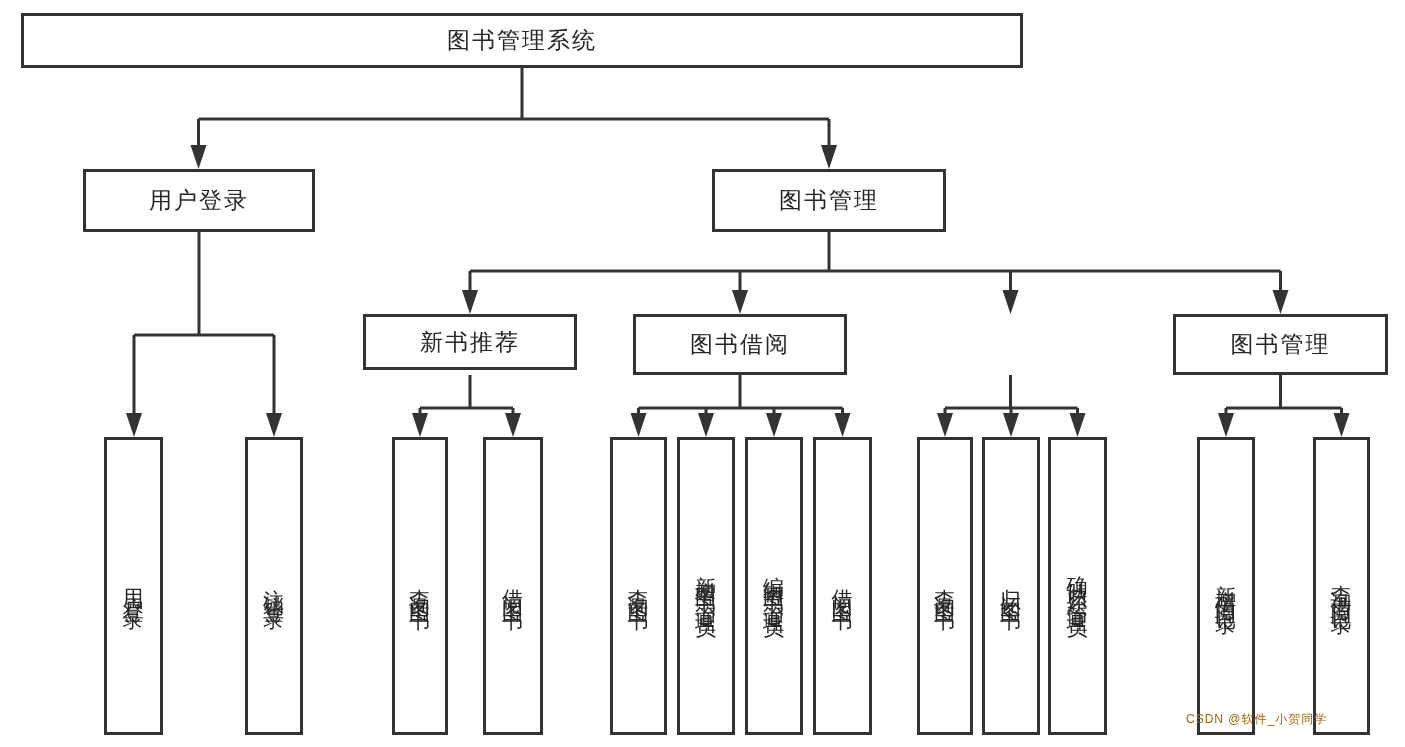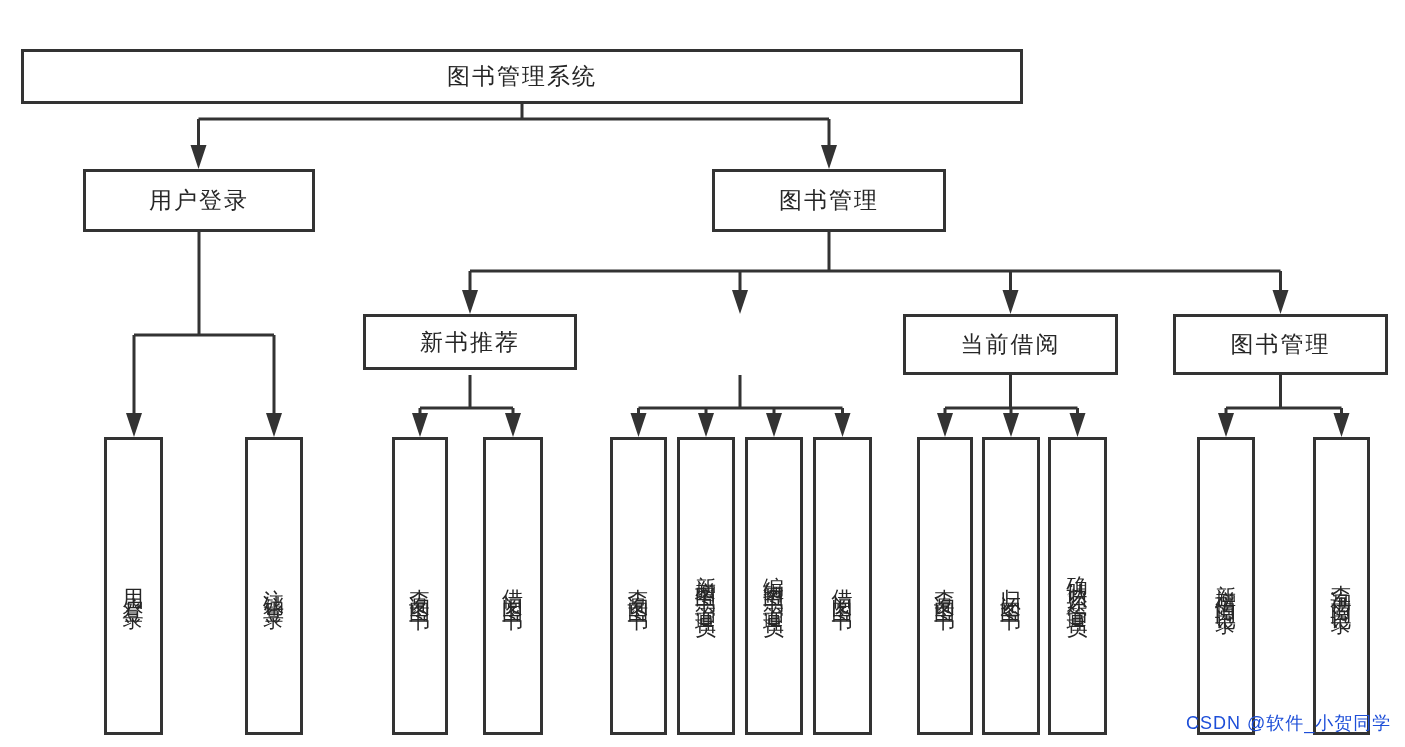--- a/index.html
+++ b/index.html
@@ -102,7 +102,7 @@
       M1333.5 413 L1349.5 413 L1341.5 437 Z"></path>
   </svg>
 
-  <div class="node-h" style="left:21px; top:13px; width:1002px; height:55px;margin-top:36px;">图书管理系统</div>
+  <div class="node-h" style="left:21px; top:13px; width:1002px; height:55px;">图书管理系统</div>
 
   <div class="node-h" style="left:83px; top:169px; width:232px; height:63px;">用户登录</div>
   <div class="node-h" style="left:712px; top:169px; width:234px; height:63px;">图书管理</div>

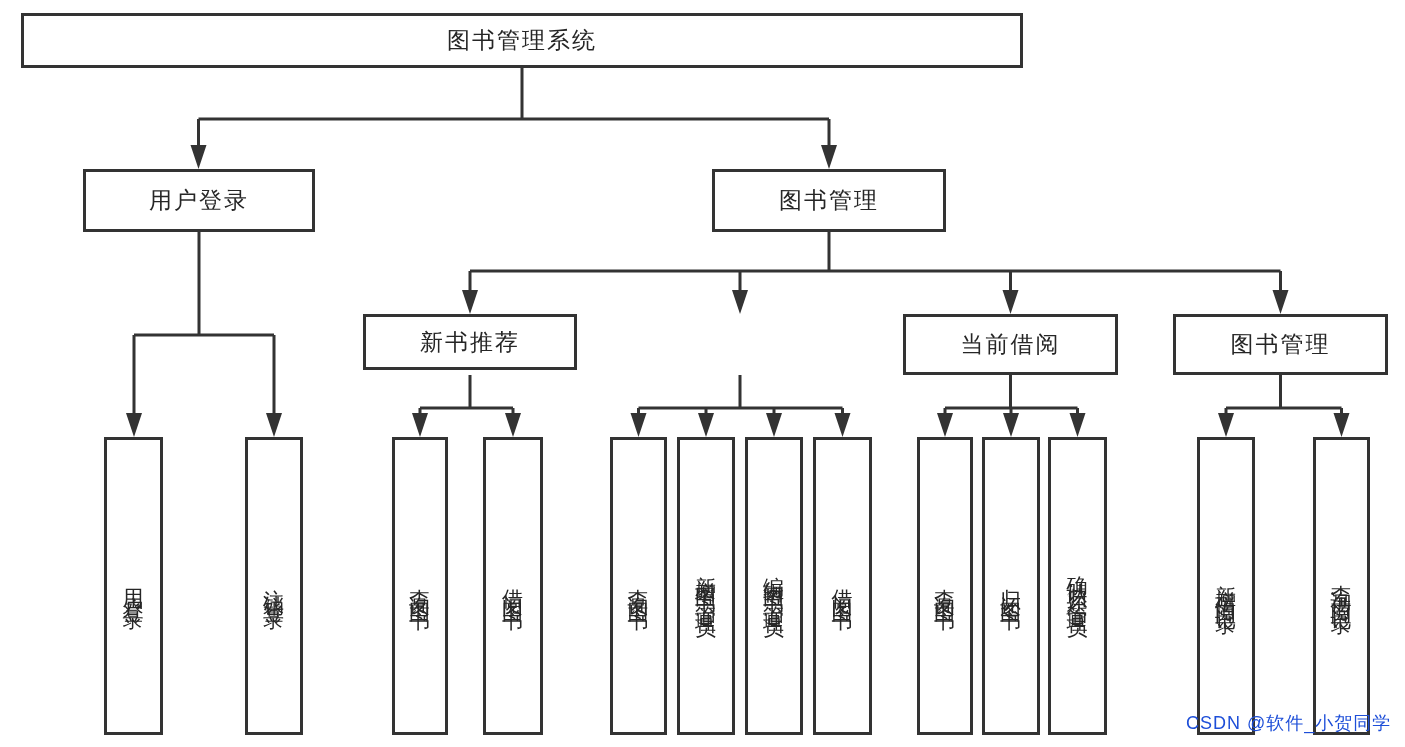--- a/index.html
+++ b/index.html
@@ -108,6 +108,7 @@
   <div class="node-h" style="left:712px; top:169px; width:234px; height:63px;">图书管理</div>
 
   <div class="node-h" style="left:363px; top:314px; width:214px; height:56px;">新书推荐</div>
+  <div class="node-h" style="left:633px; top:314px; width:214px; height:61px;">图书借阅</div>
   <div class="node-h" style="left:903px; top:314px; width:215px; height:61px;">当前借阅</div>
   <div class="node-h" style="left:1173px; top:314px; width:215px; height:61px;">图书管理</div>
 

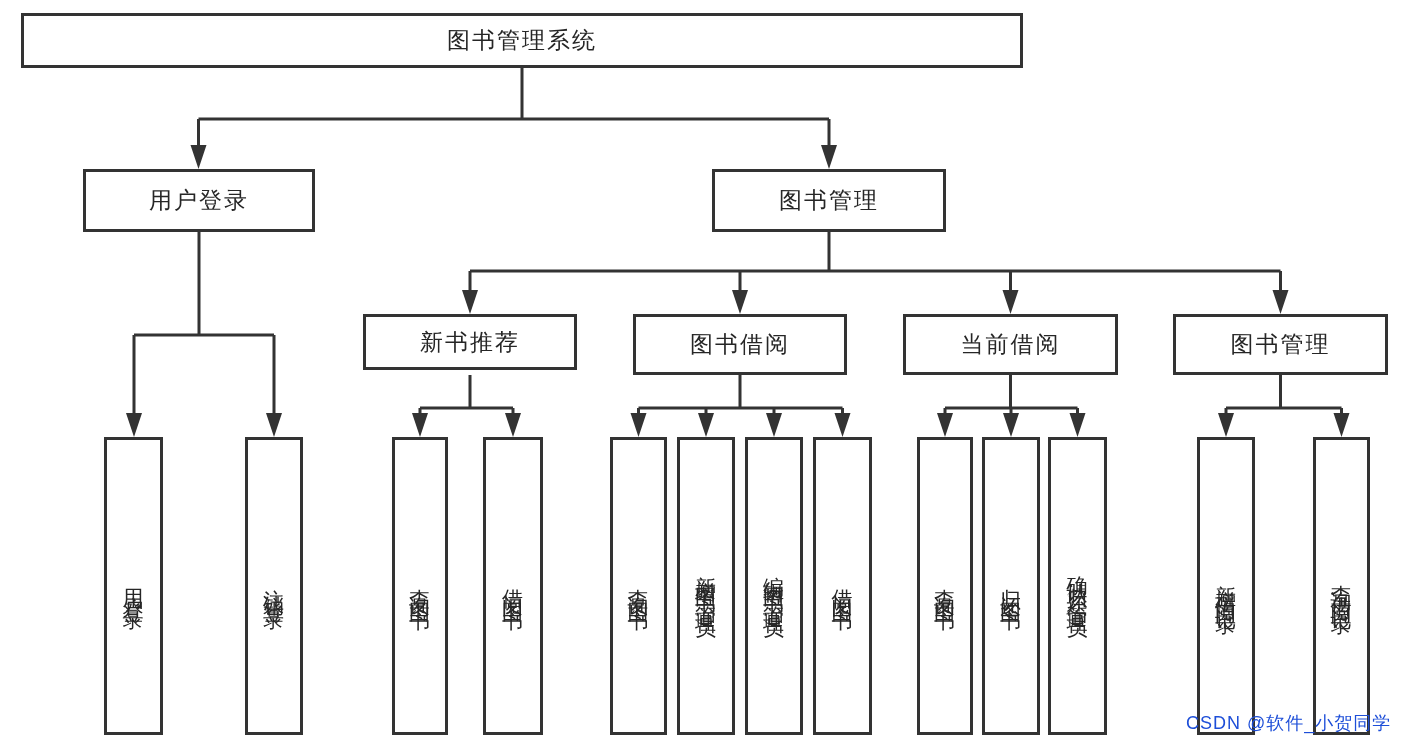--- a/index.html
+++ b/index.html
@@ -109,7 +109,6 @@
 
   <div class="node-h" style="left:363px; top:314px; width:214px; height:56px;">新书推荐</div>
   <div class="node-h" style="left:633px; top:314px; width:214px; height:61px;">图书借阅</div>
-  <div class="node-h" style="left:903px; top:314px; width:215px; height:61px;">当前借阅</div>
   <div class="node-h" style="left:1173px; top:314px; width:215px; height:61px;">图书管理</div>
 
   <div class="node-v" style="left:104px; width:59px;">用户登录</div>

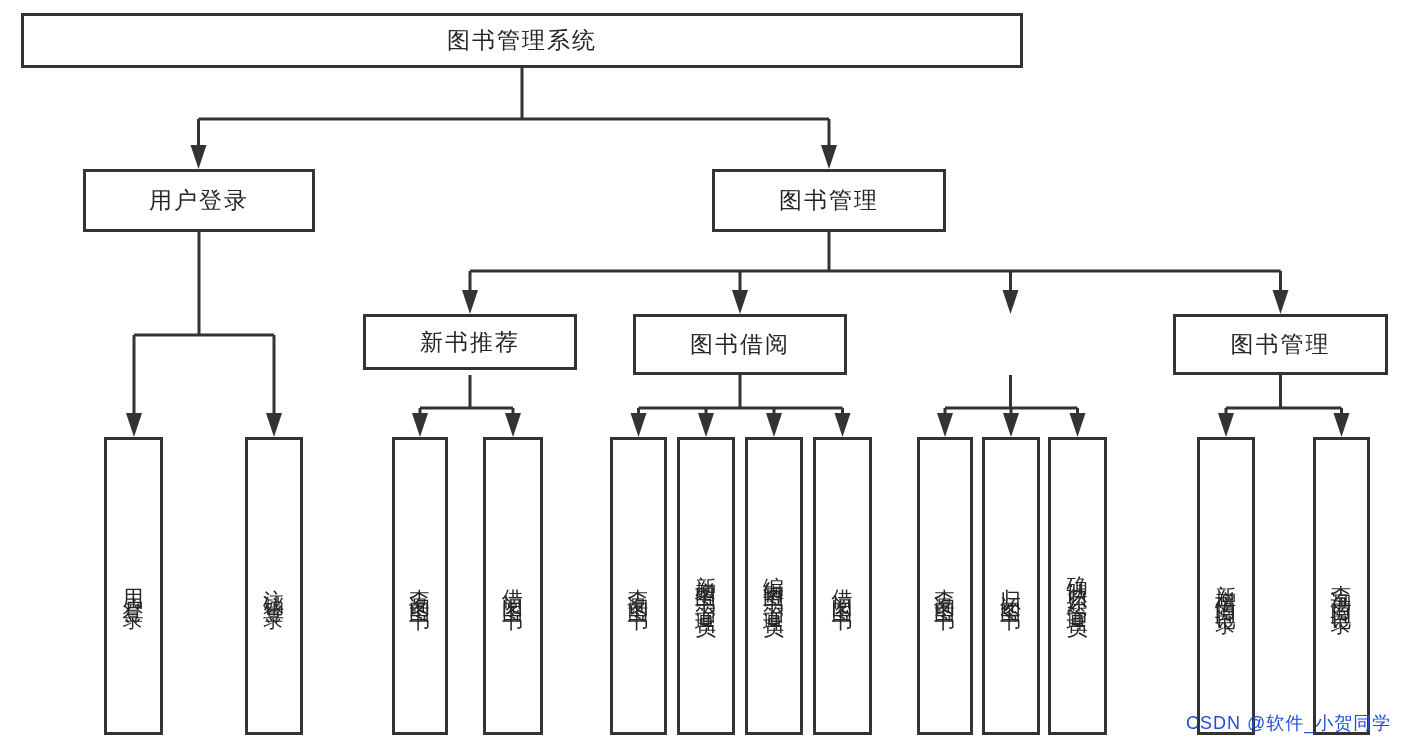--- a/index.html
+++ b/index.html
@@ -59,9 +59,9 @@
     position: absolute;
     left: 1186px;
     top: 711px;
-    font-size: 18px;
+    font-size: 12px;
     letter-spacing: 1px;
-    color: #1d4ed8;
+    color: #a16207;
     white-space: nowrap;
     z-index: 3;
   }

